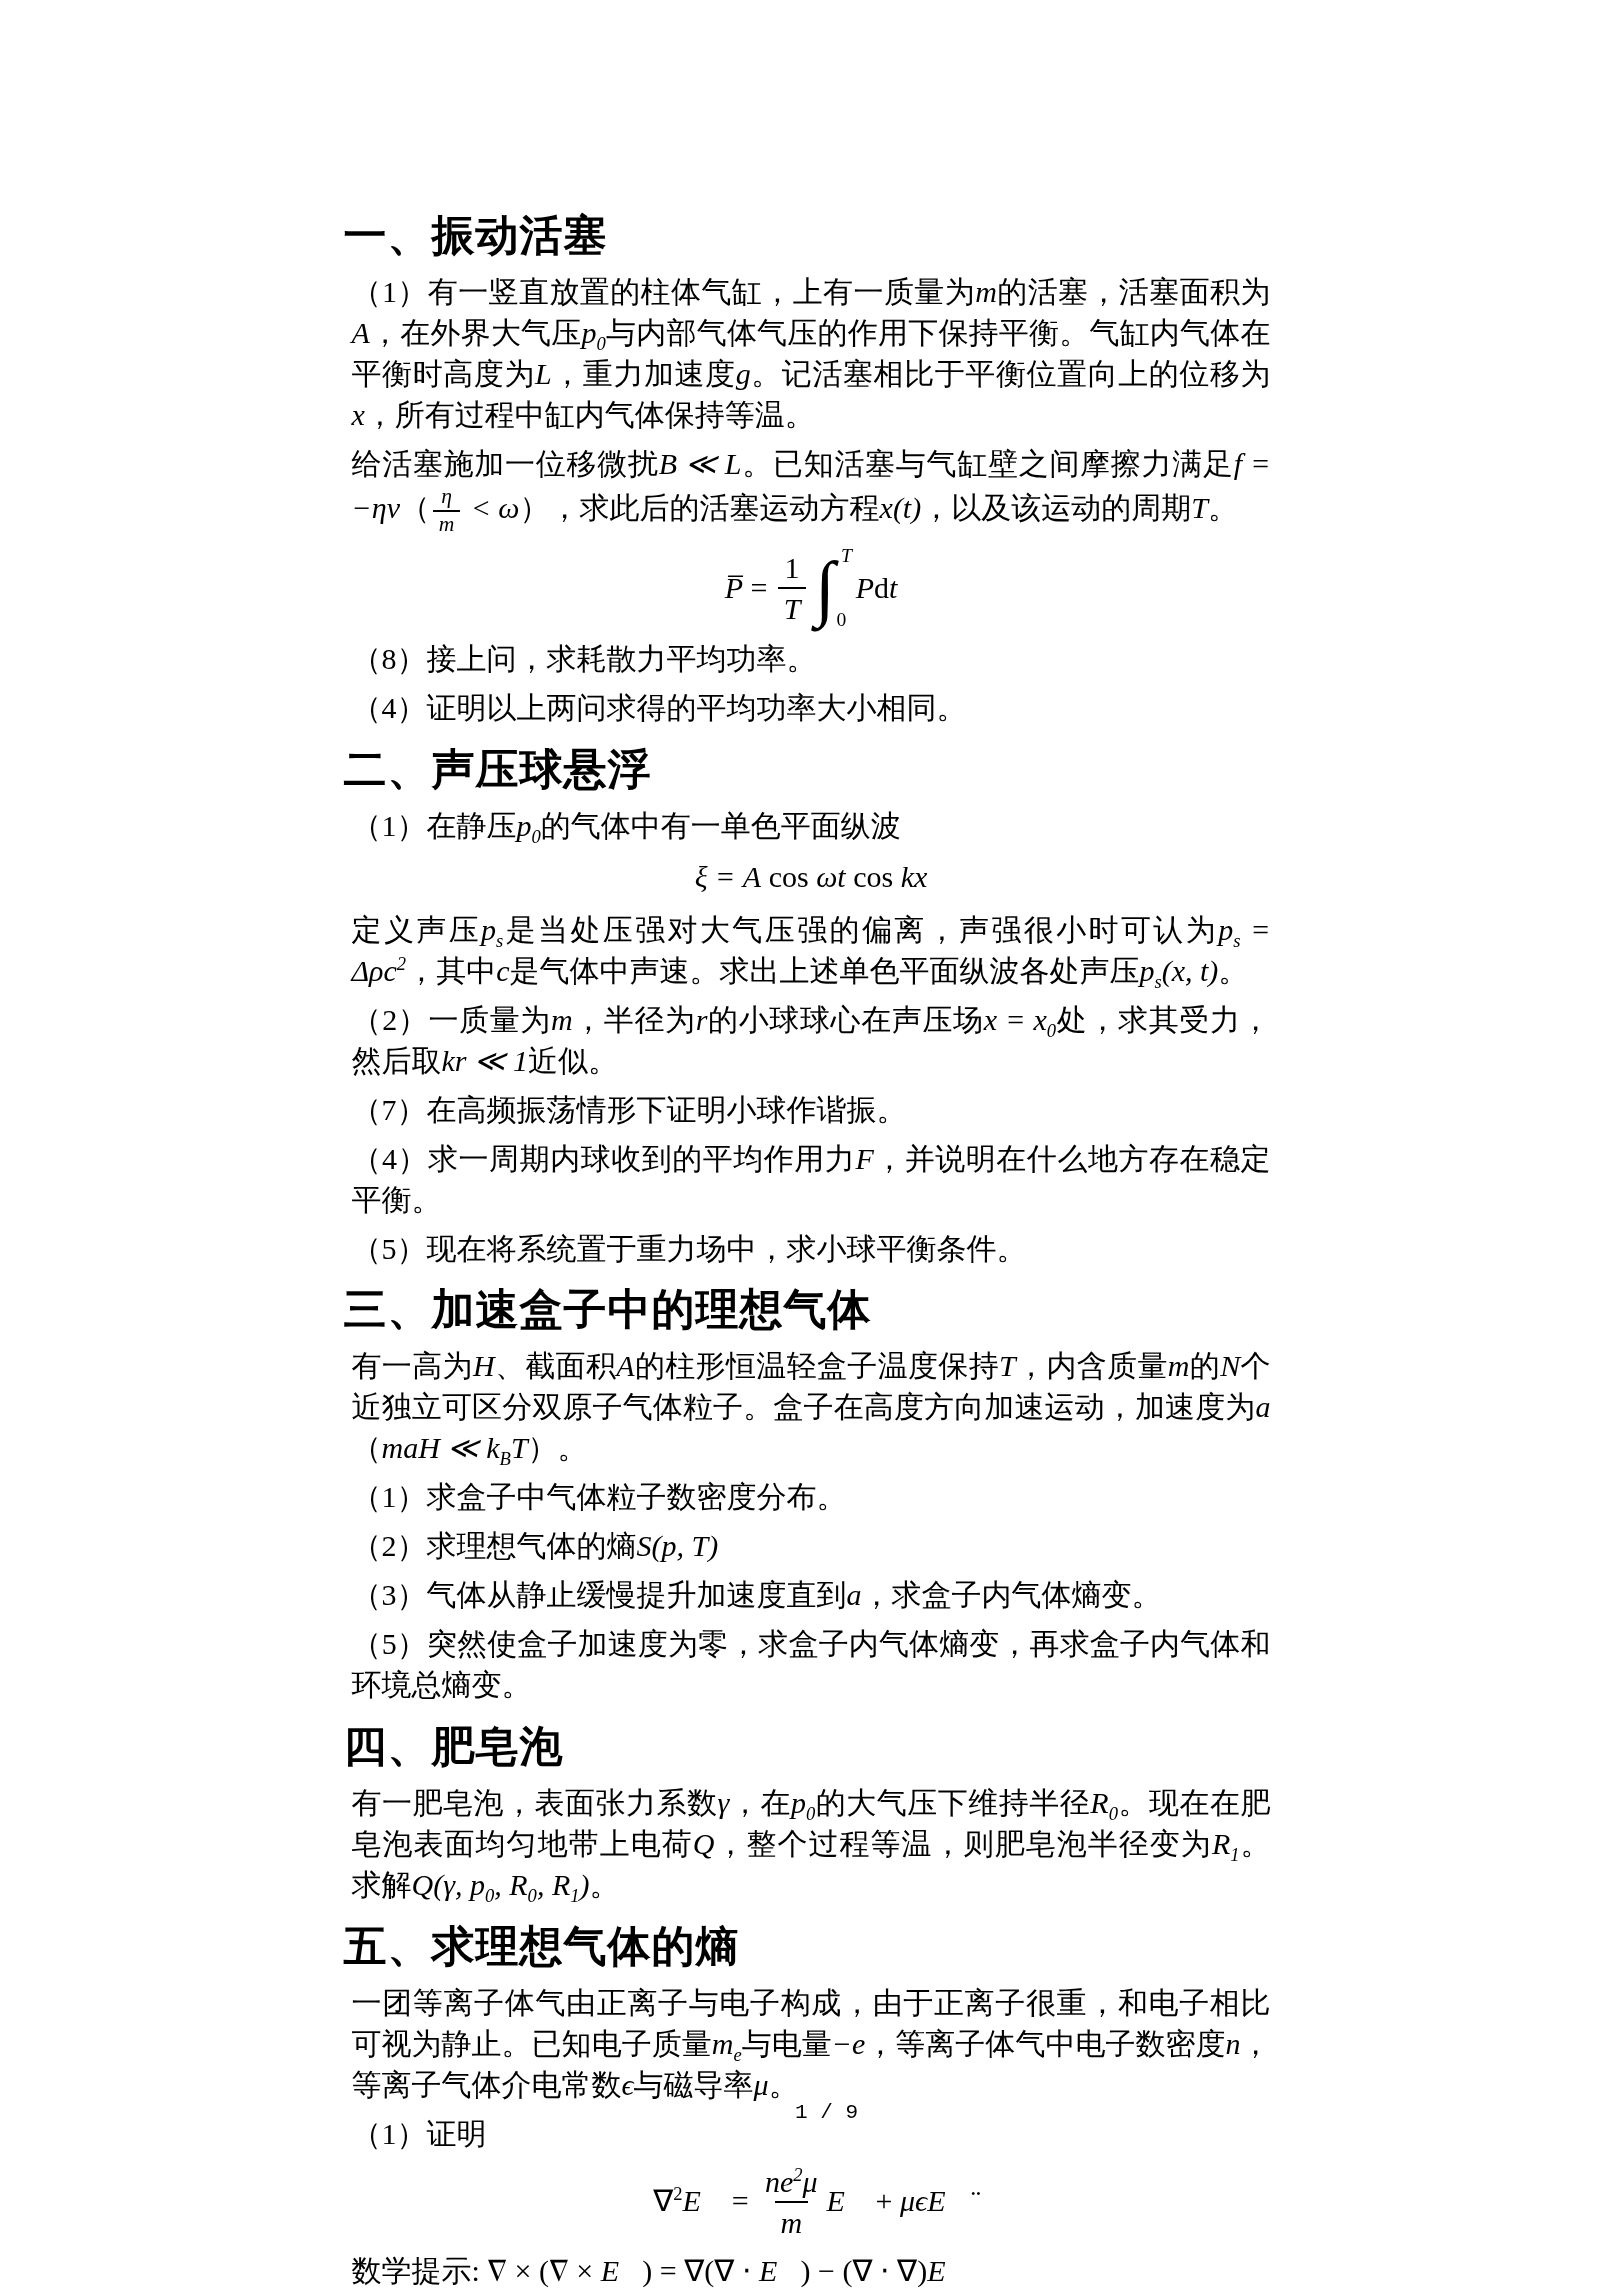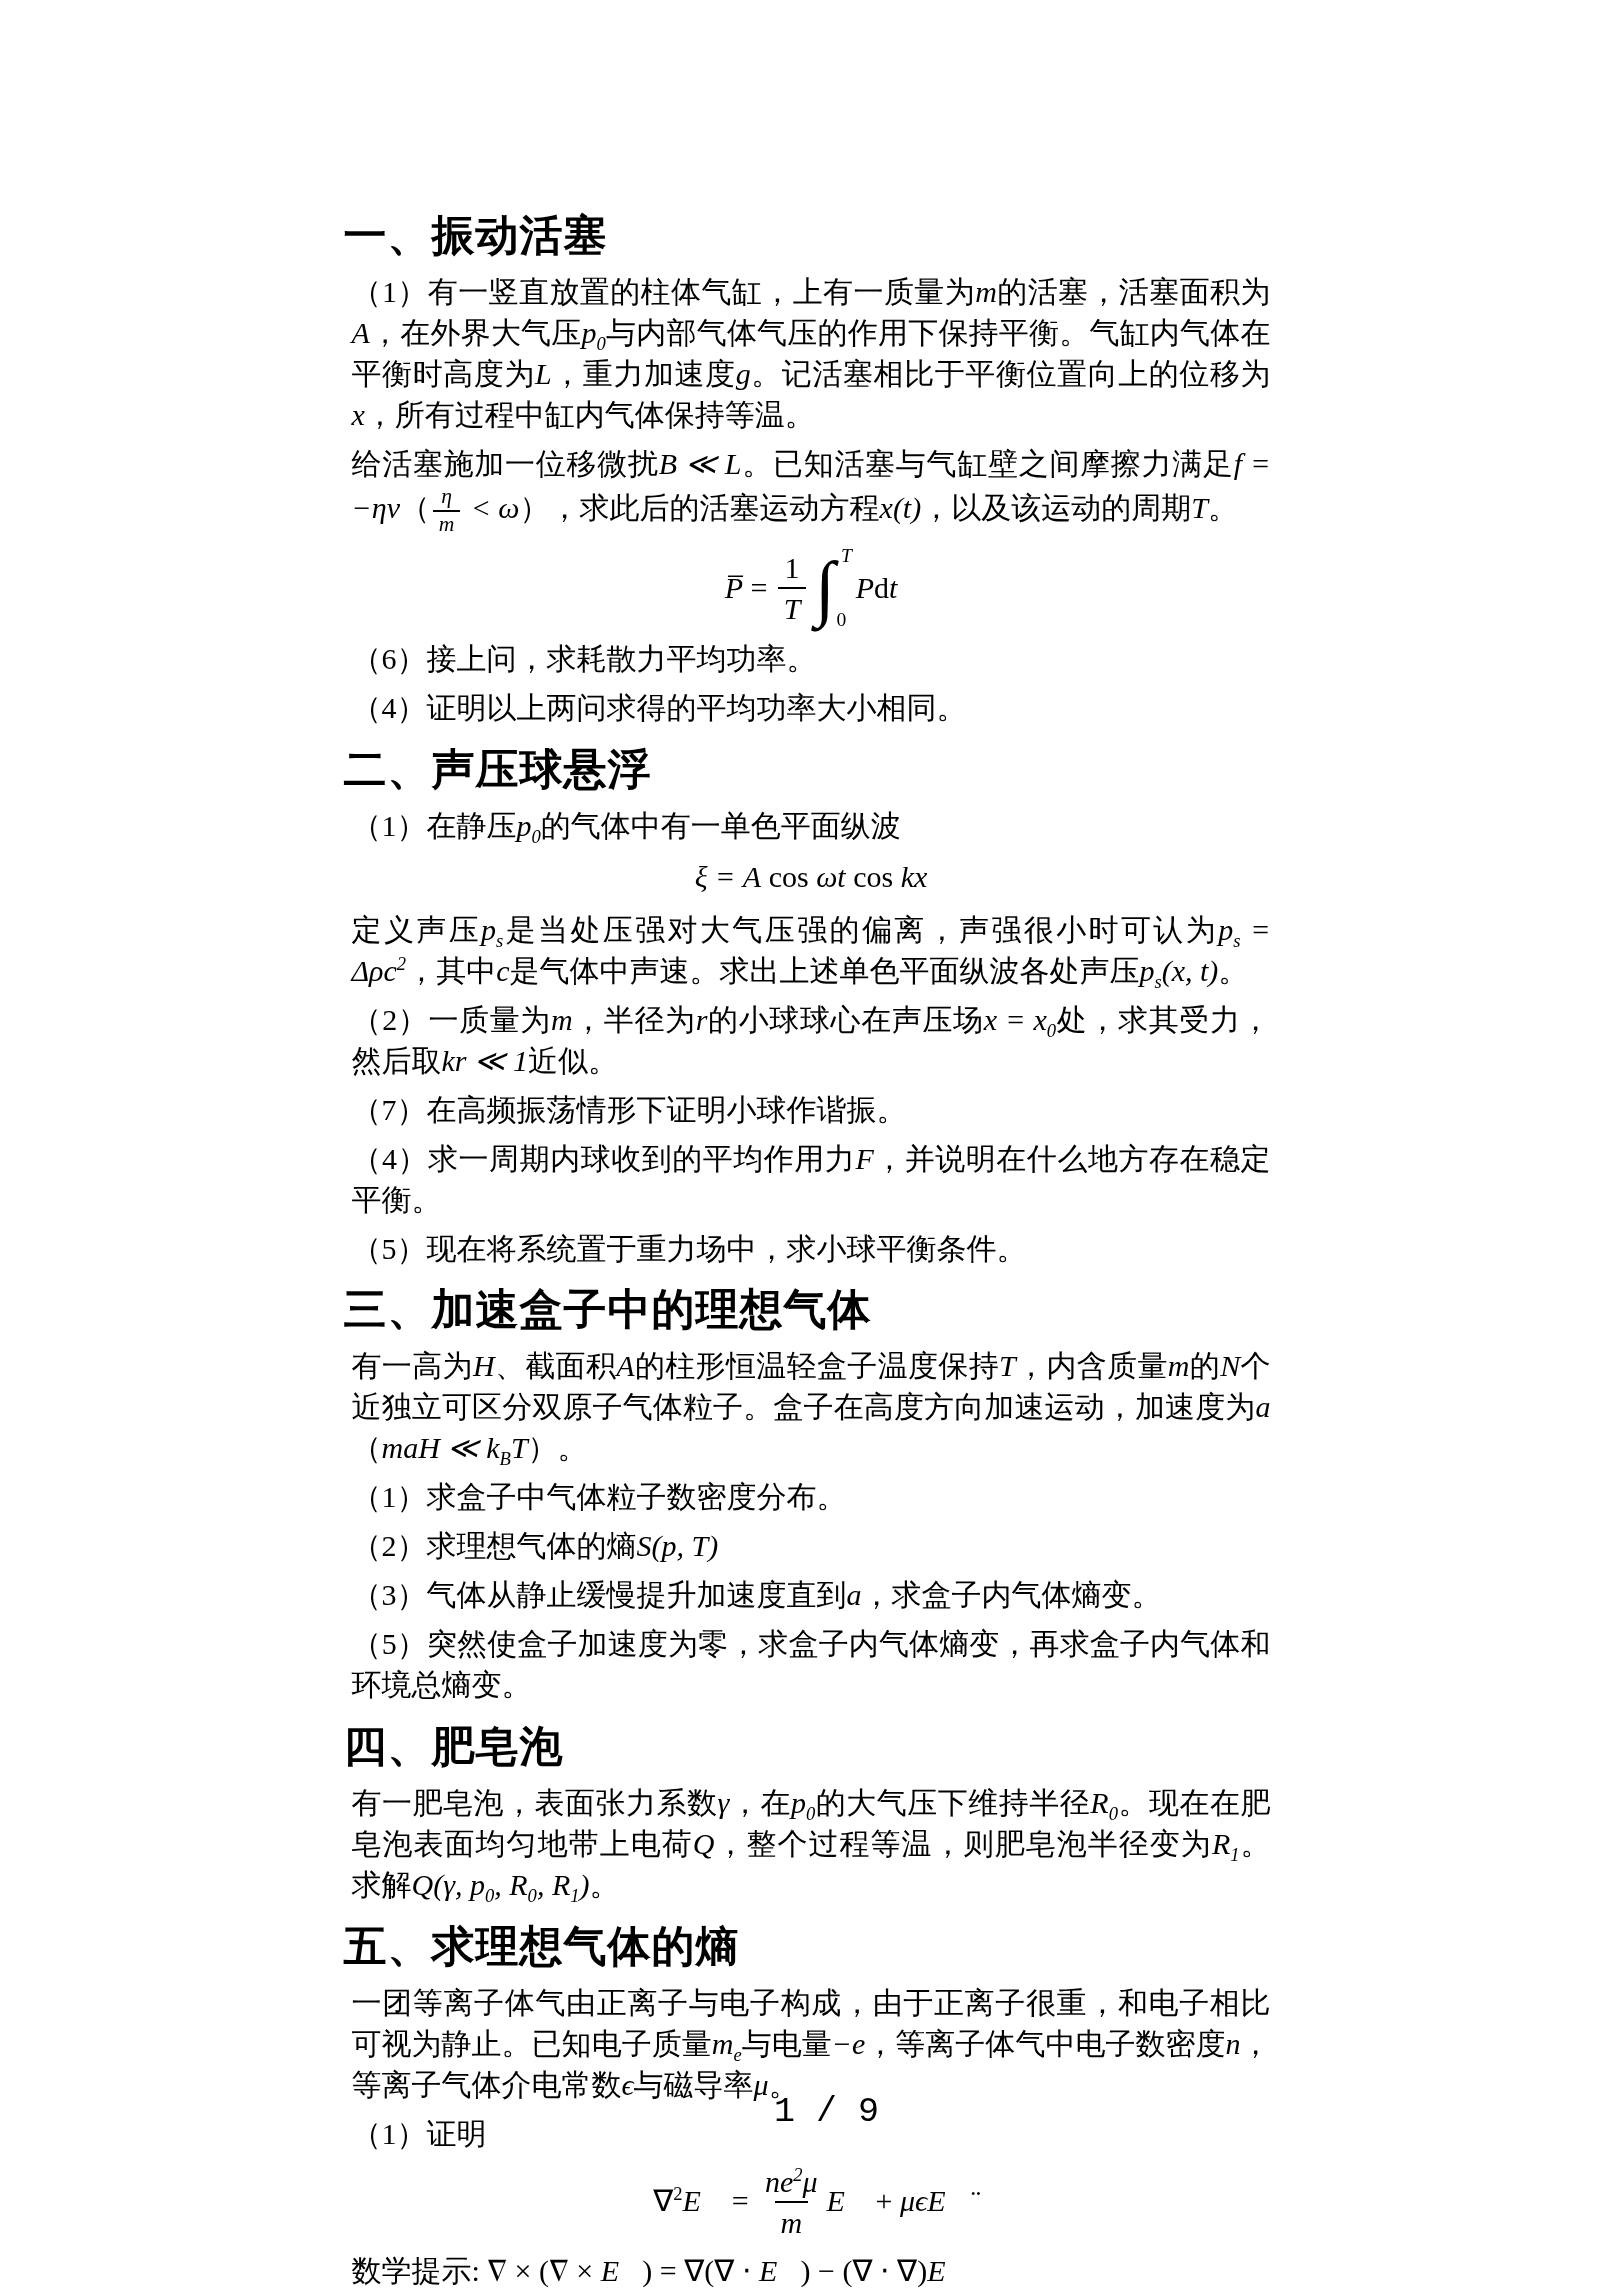--- a/index.html
+++ b/index.html
@@ -108,7 +108,7 @@
         <span class="mr">d</span>
         <span class="mi">t</span>
       </div>
-      <div class="para">（6）接上问，求耗散力平均功率。</div>
+      <div class="para">（8）接上问，求耗散力平均功率。</div>
       <div class="para">（4）证明以上两问求得的平均功率大小相同。</div>
       <h2 class="sec-title">二、声压球悬浮</h2>
       <div class="para">（1）在静压<span class="mi">p<sub>0</sub></span>的气体中有一单色平面纵波</div>

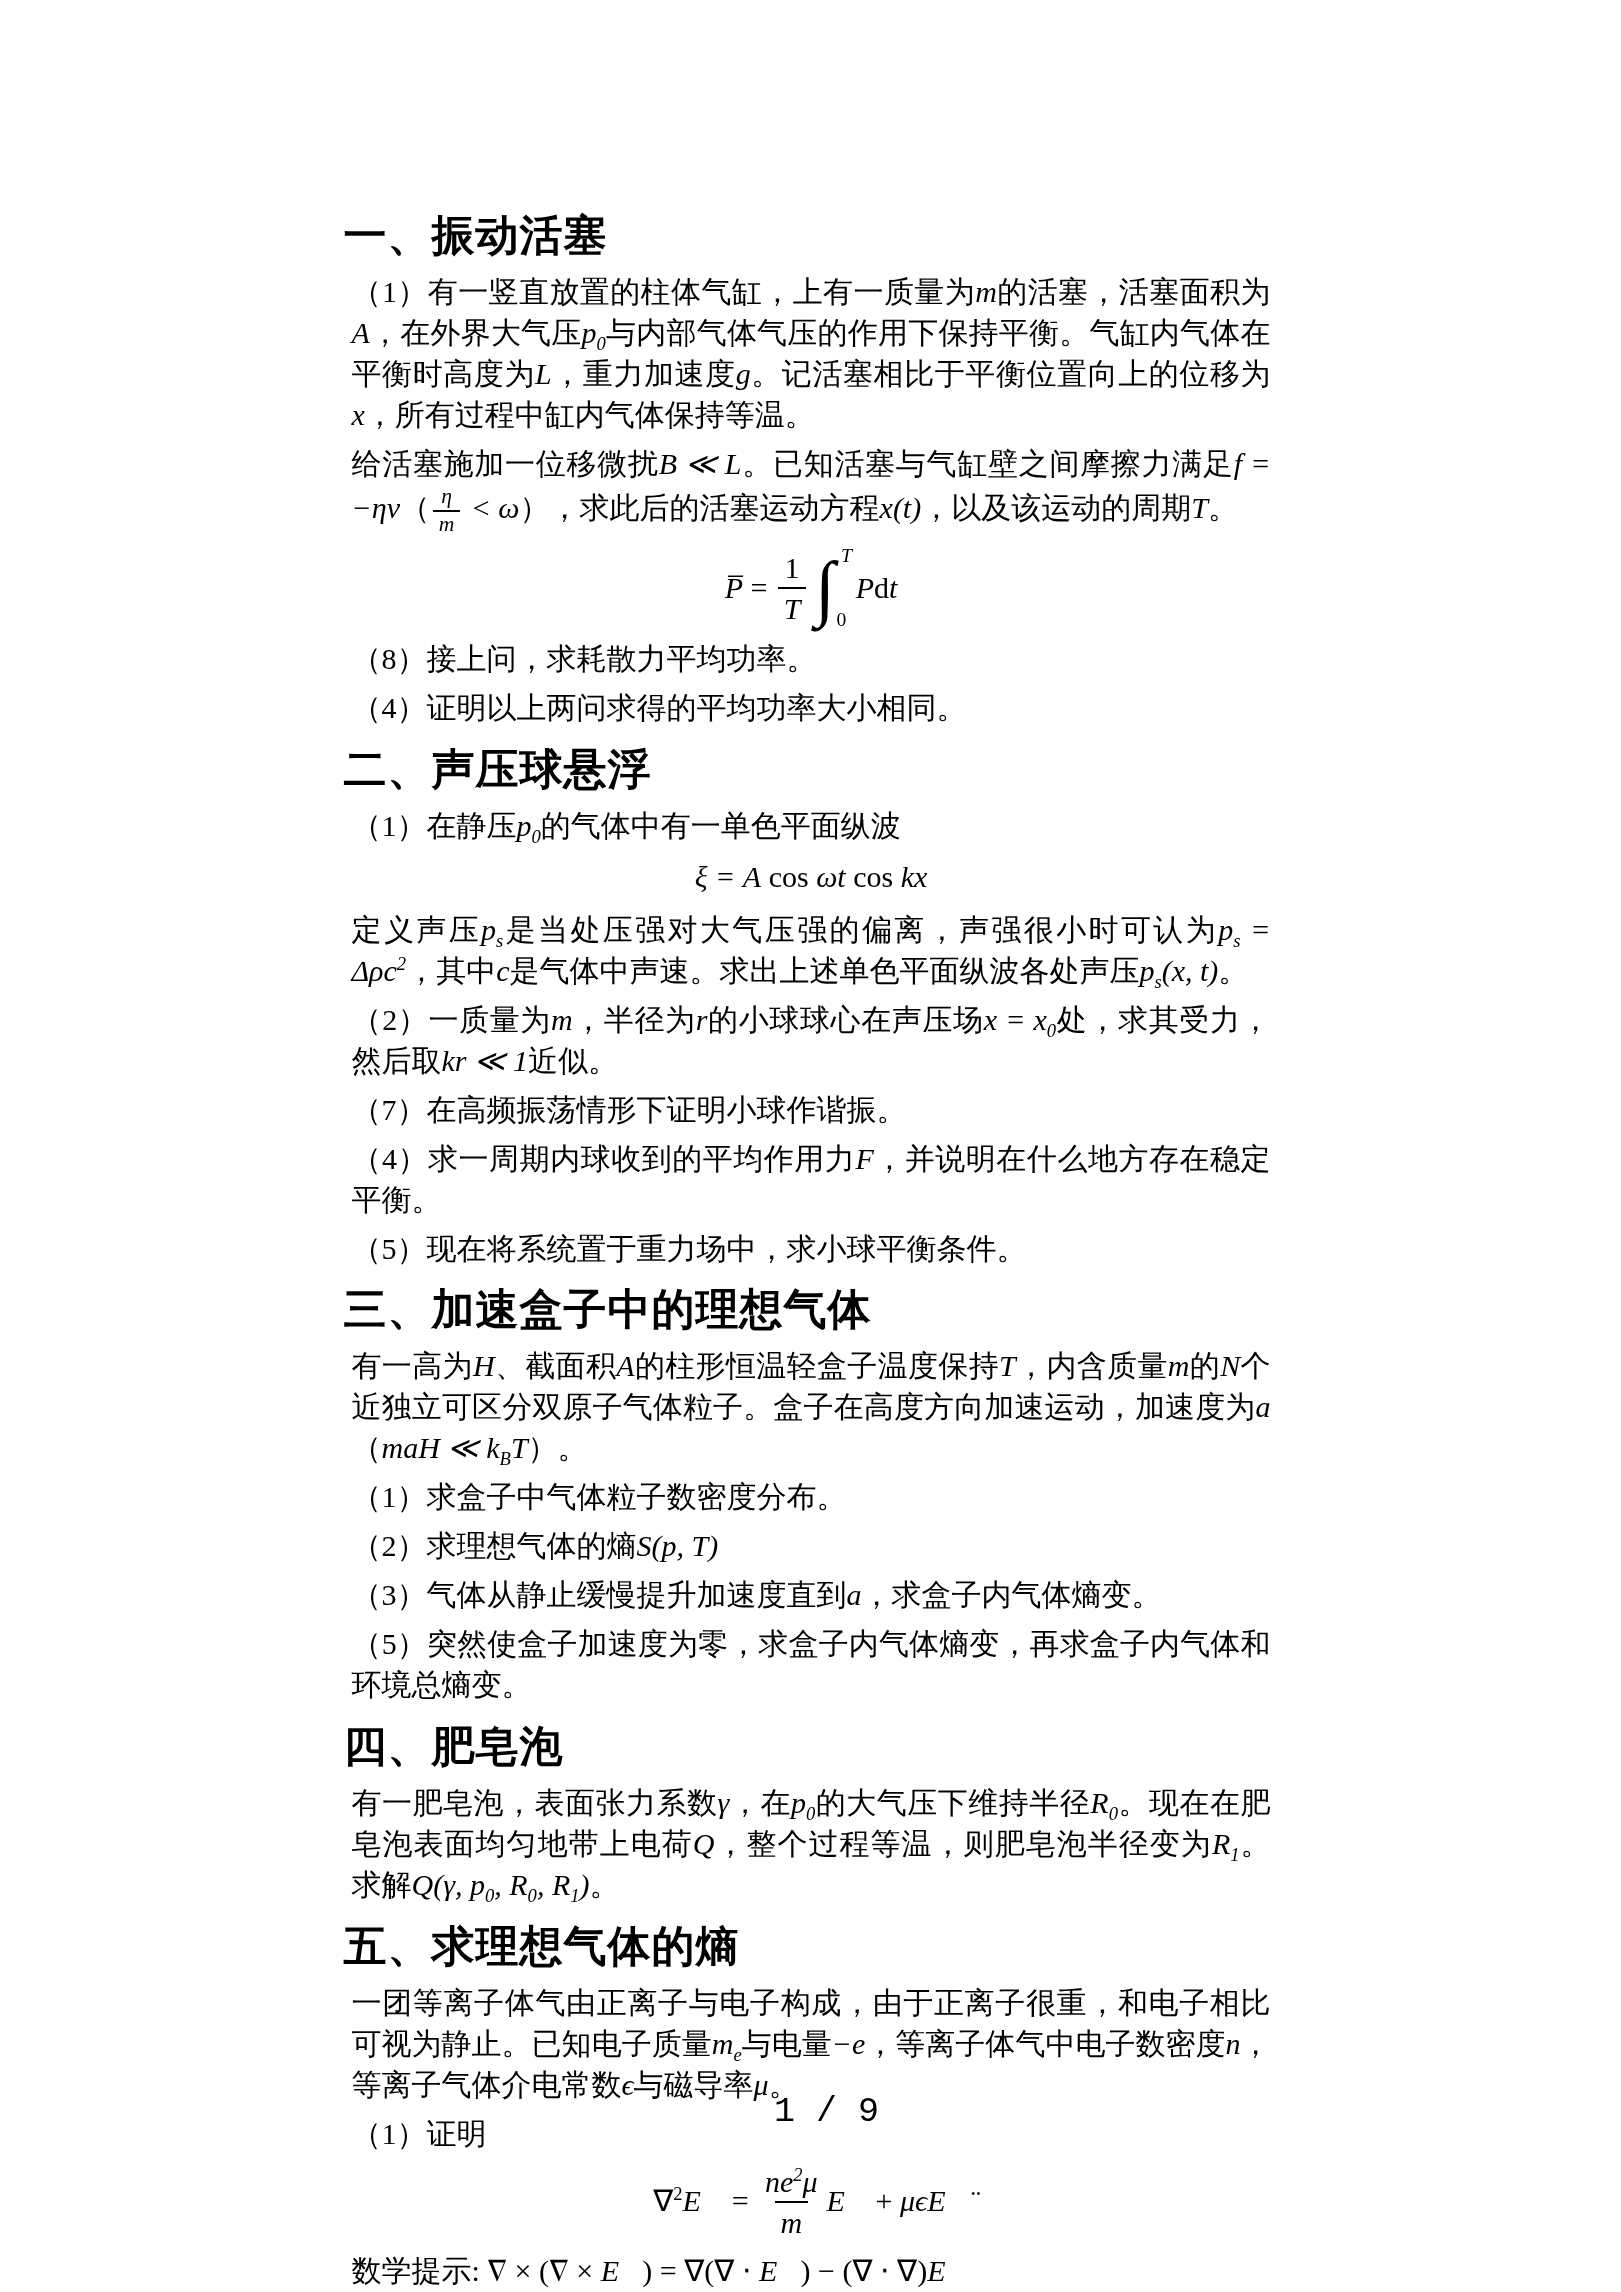--- a/index.html
+++ b/index.html
@@ -74,7 +74,7 @@
     left:0; width:100%;
     text-align:center;
     font-family:"Liberation Mono", monospace;
-    font-size:35px;
+    font-size:21px;
     line-height:33px;
     padding-left:16px;
   }

